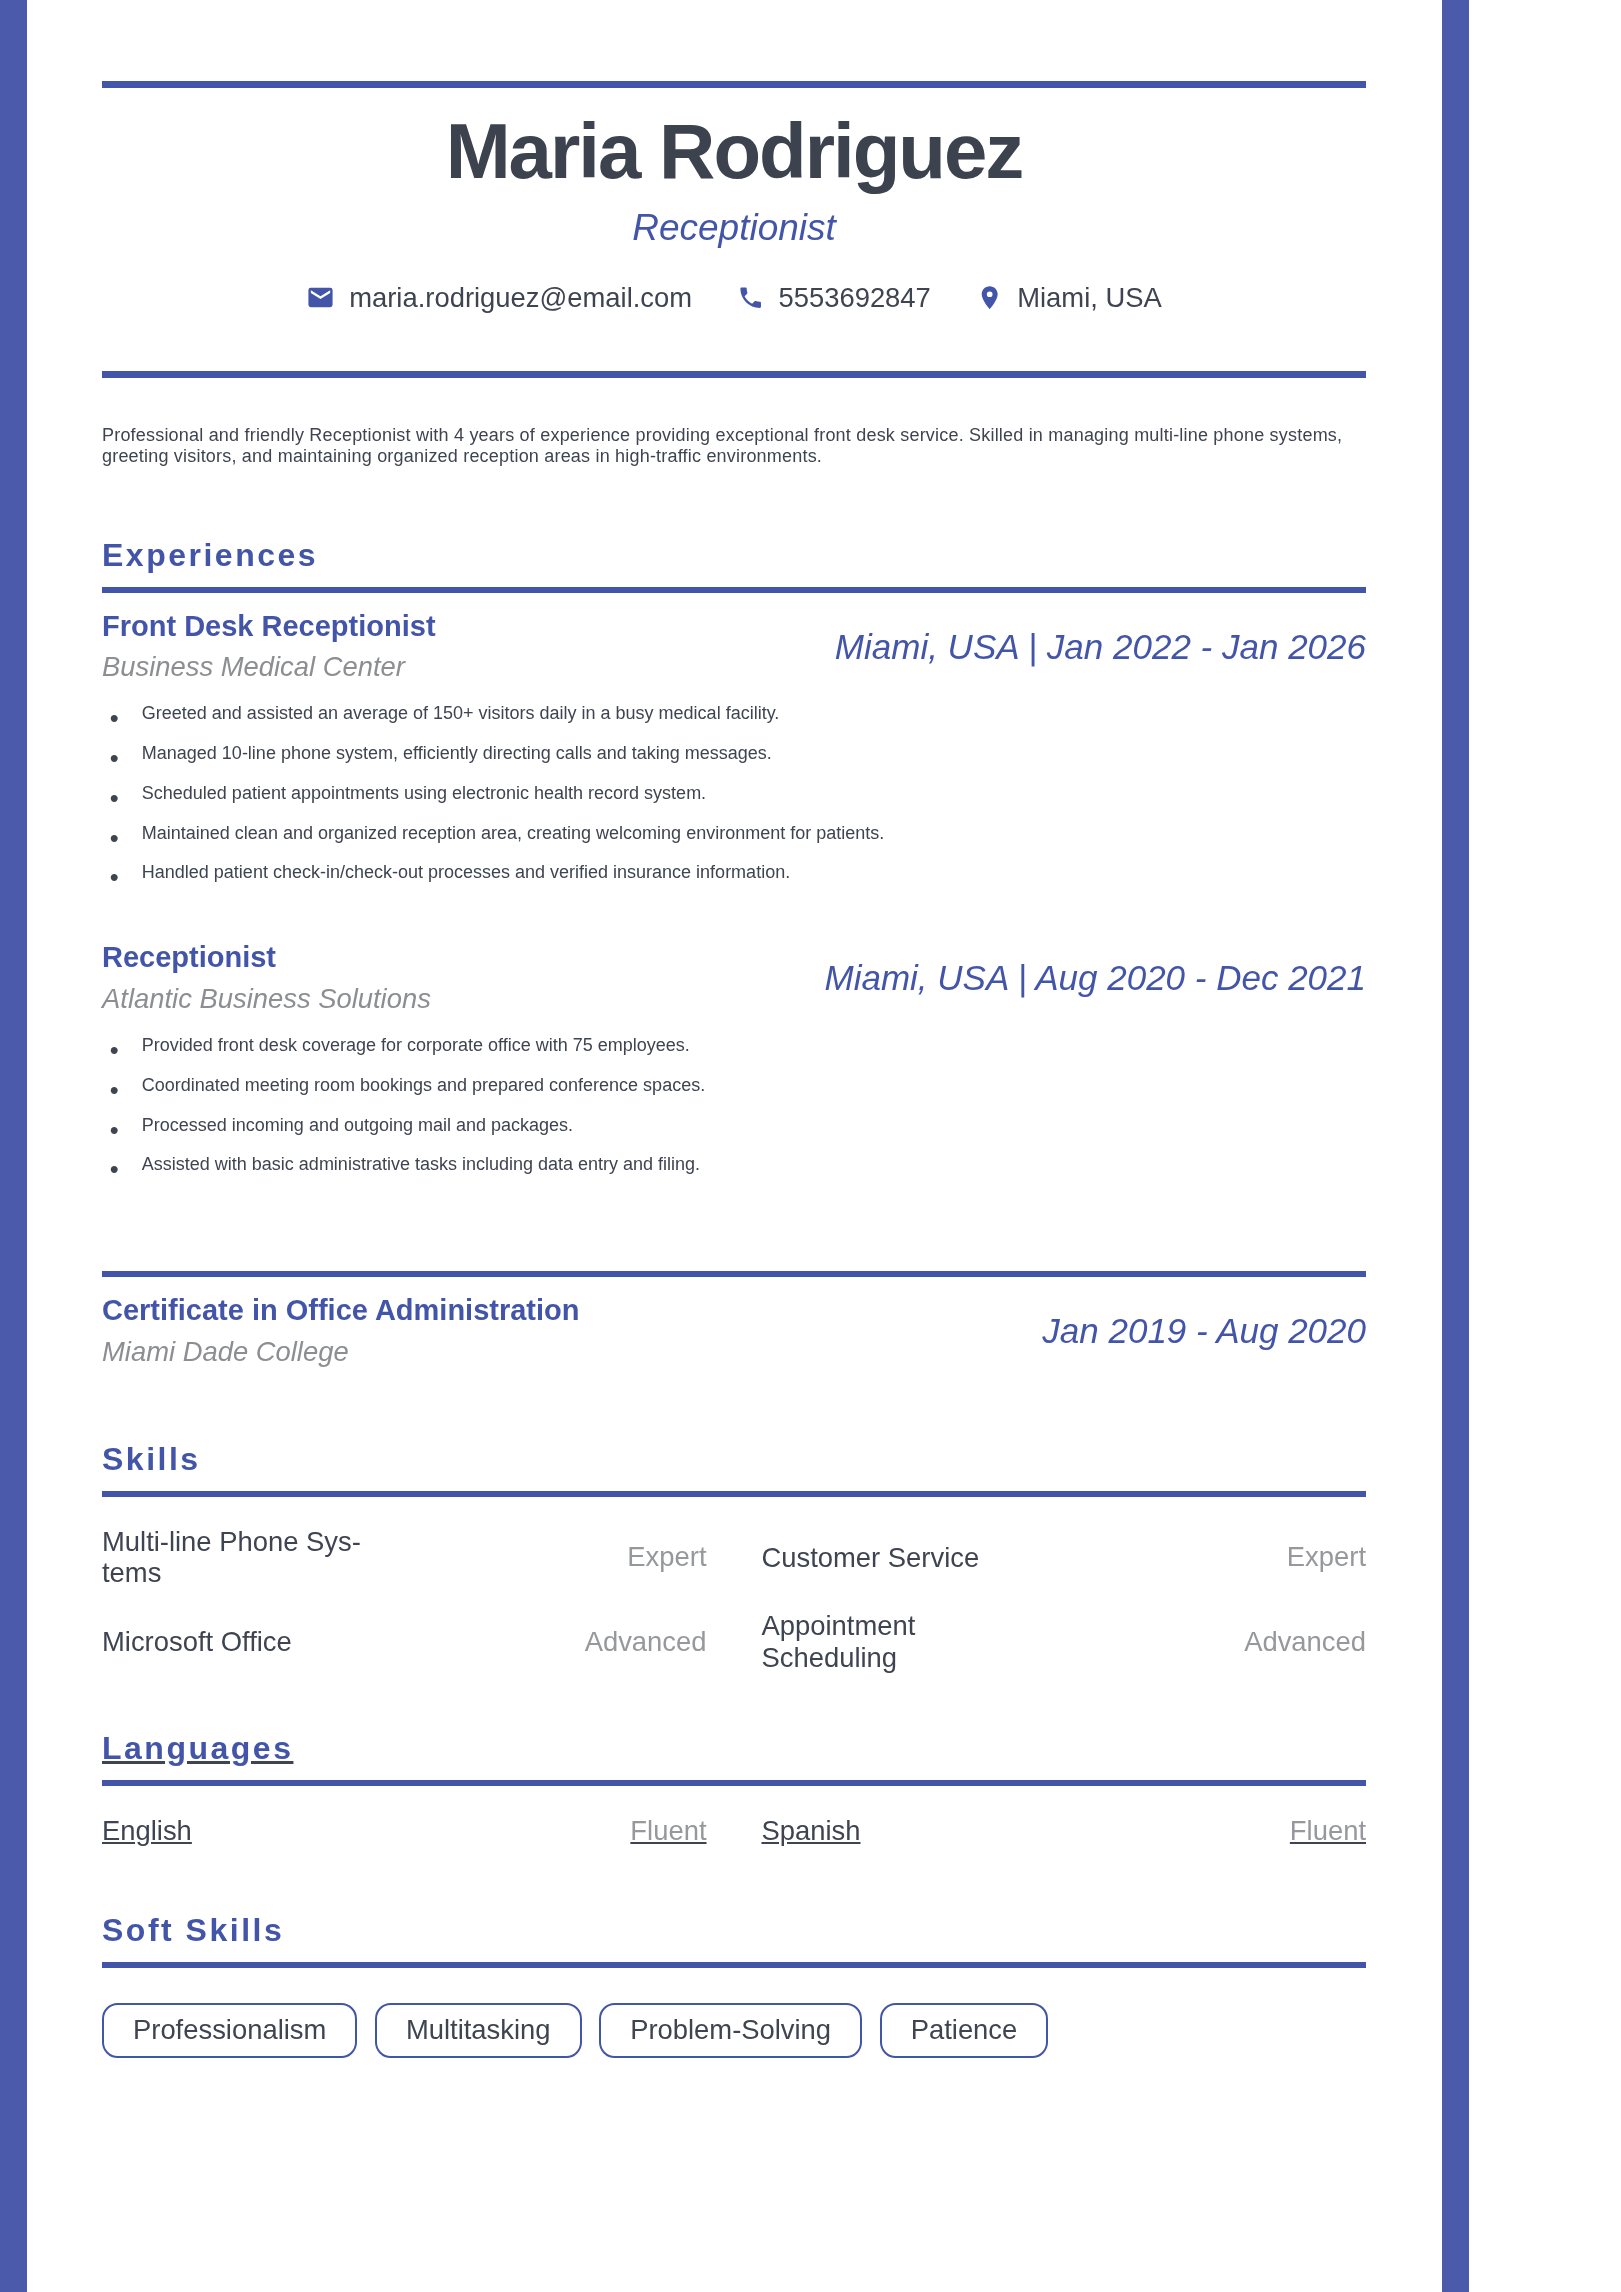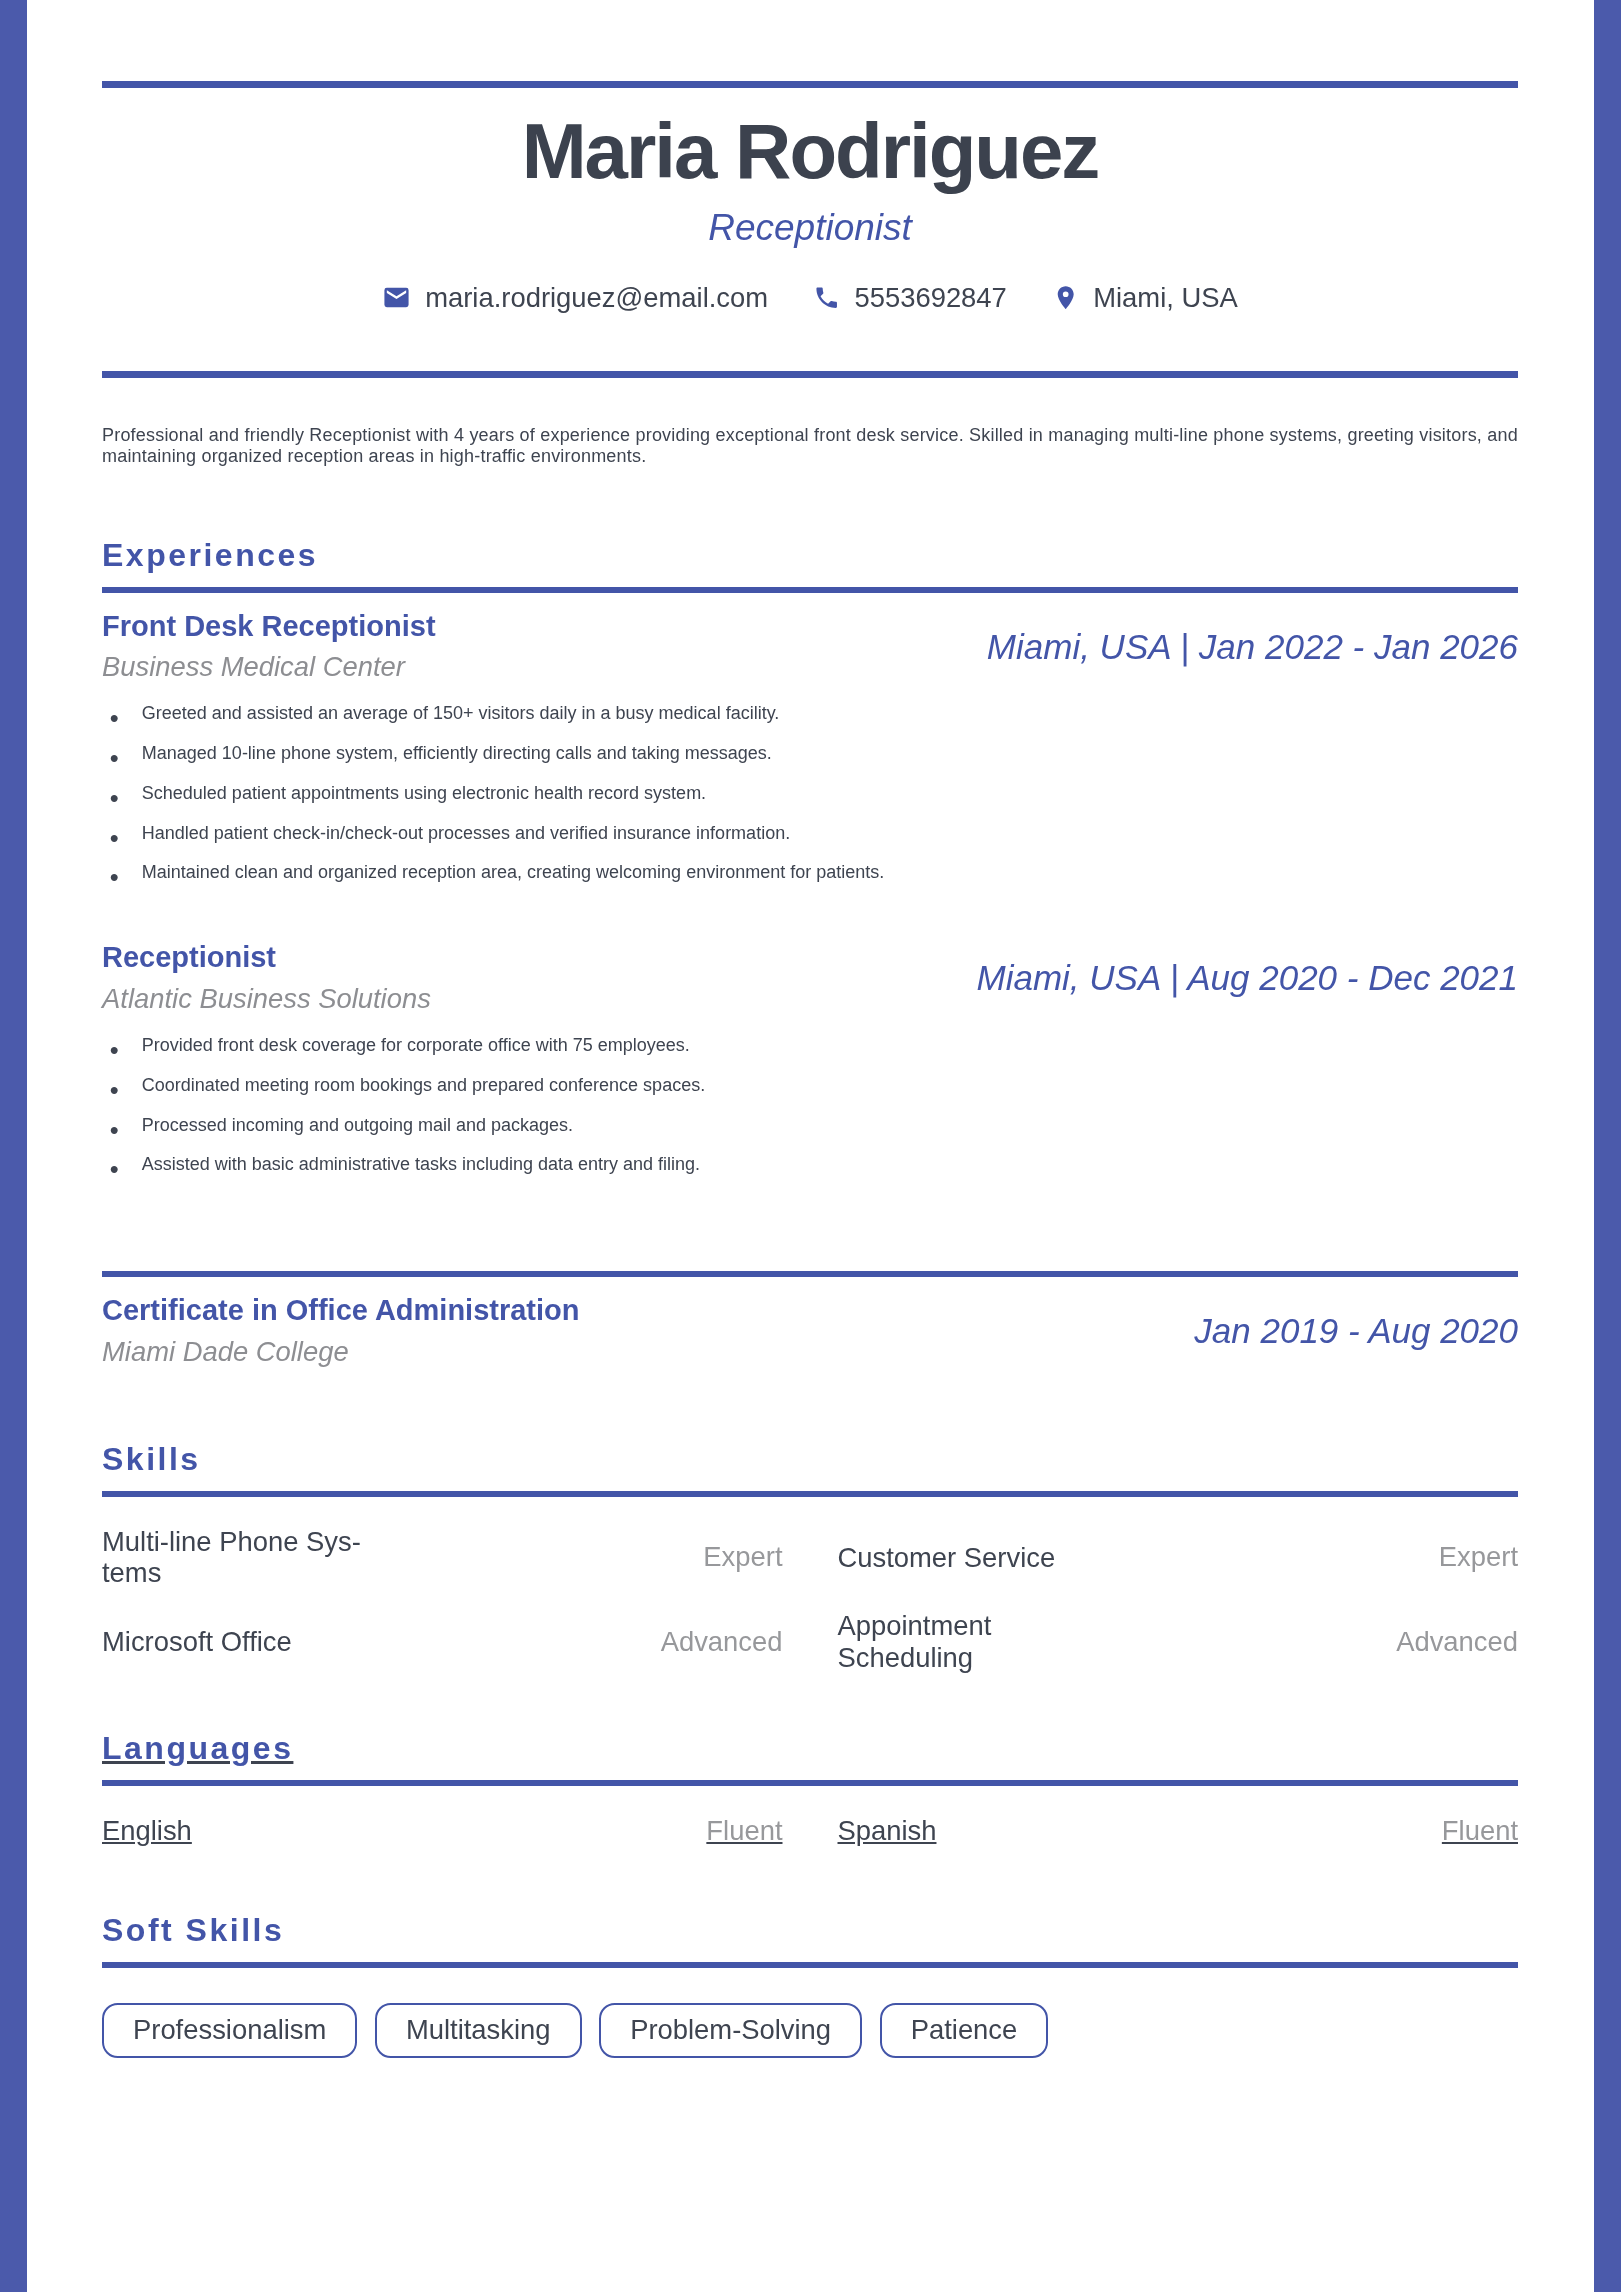--- a/index.html
+++ b/index.html
@@ -14,7 +14,7 @@
   body{font-family:"Liberation Sans", sans-serif;color:var(--dark);}
   .page{
     position:relative;
-    width:1621px;height:2293px;
+    width:1469px;height:2293px;
     background:#fff;
     border-left:27.4px solid var(--border);
     border-right:27.4px solid var(--border);

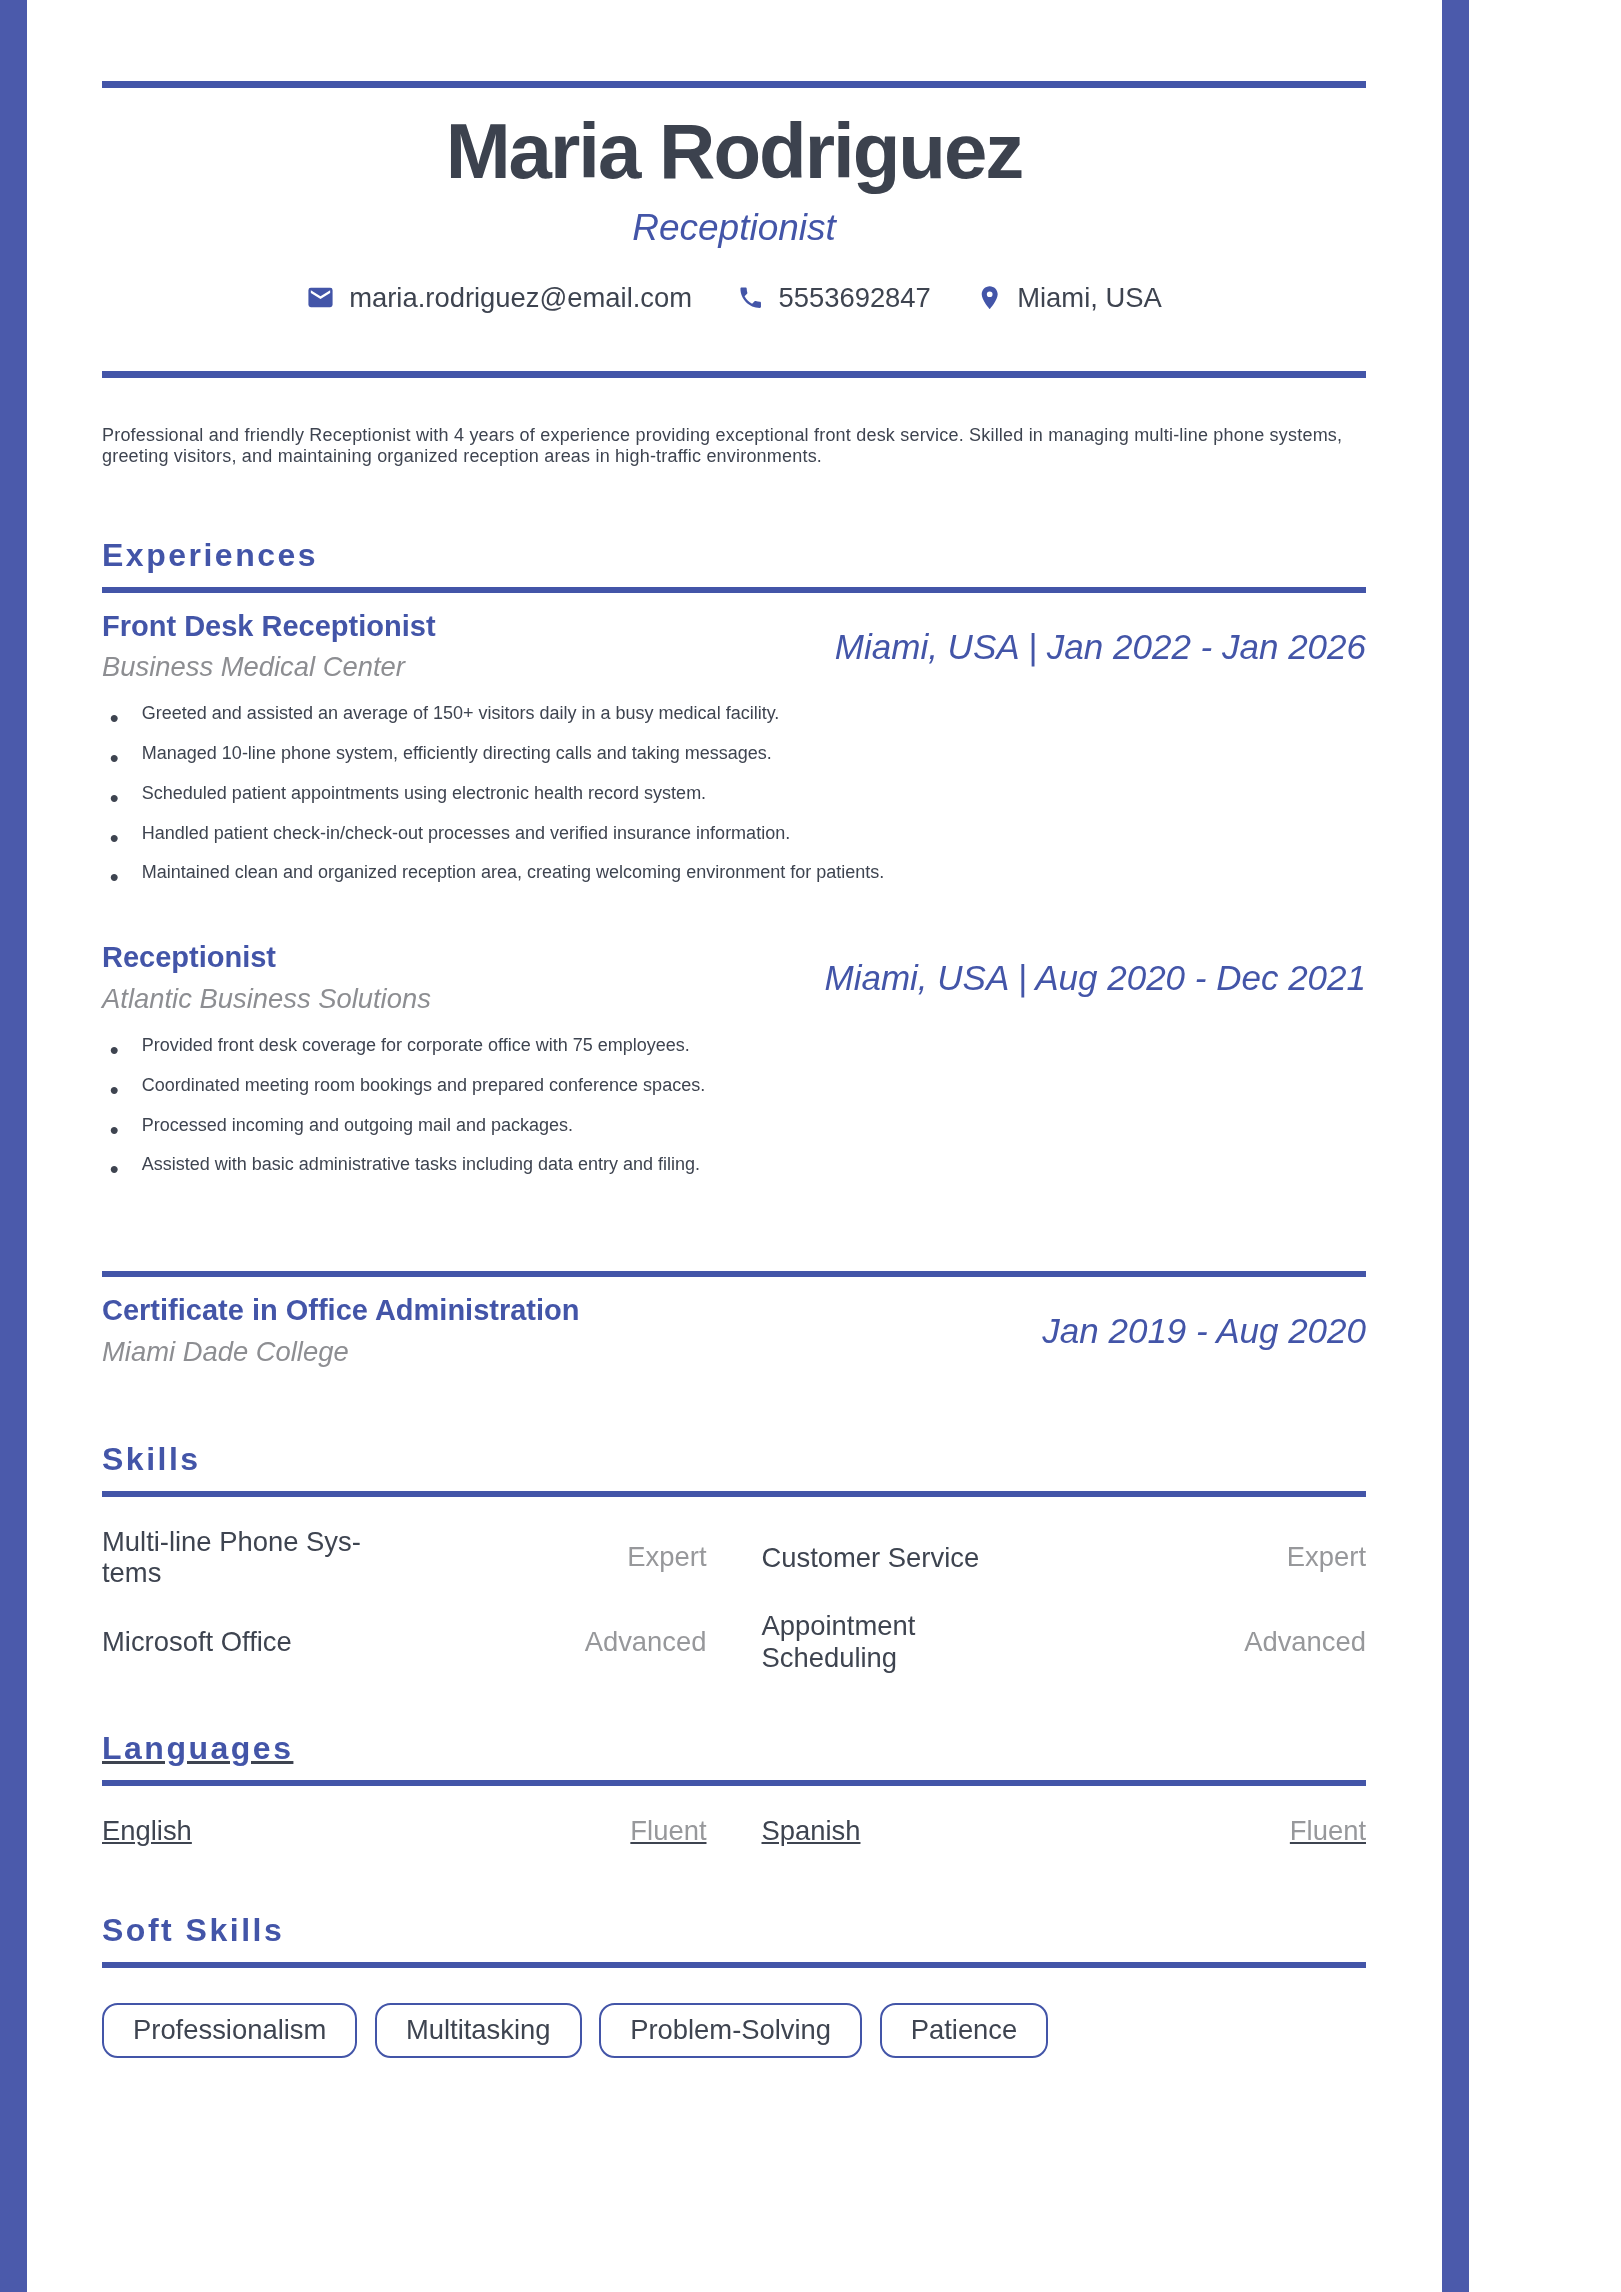--- a/index.html
+++ b/index.html
@@ -177,10 +177,10 @@
               <span>Scheduled patient appointments using electronic health record system.</span>
             </li>
             <li>
+              <span>Maintained clean and organized reception area, creating welcoming environment for patients.</span>
+            </li>
+            <li>
               <span>Handled patient check-in/check-out processes and verified insurance information.</span>
-            </li>
-            <li>
-              <span>Maintained clean and organized reception area, creating welcoming environment for patients.</span>
             </li>
           </ul>
   </article>

